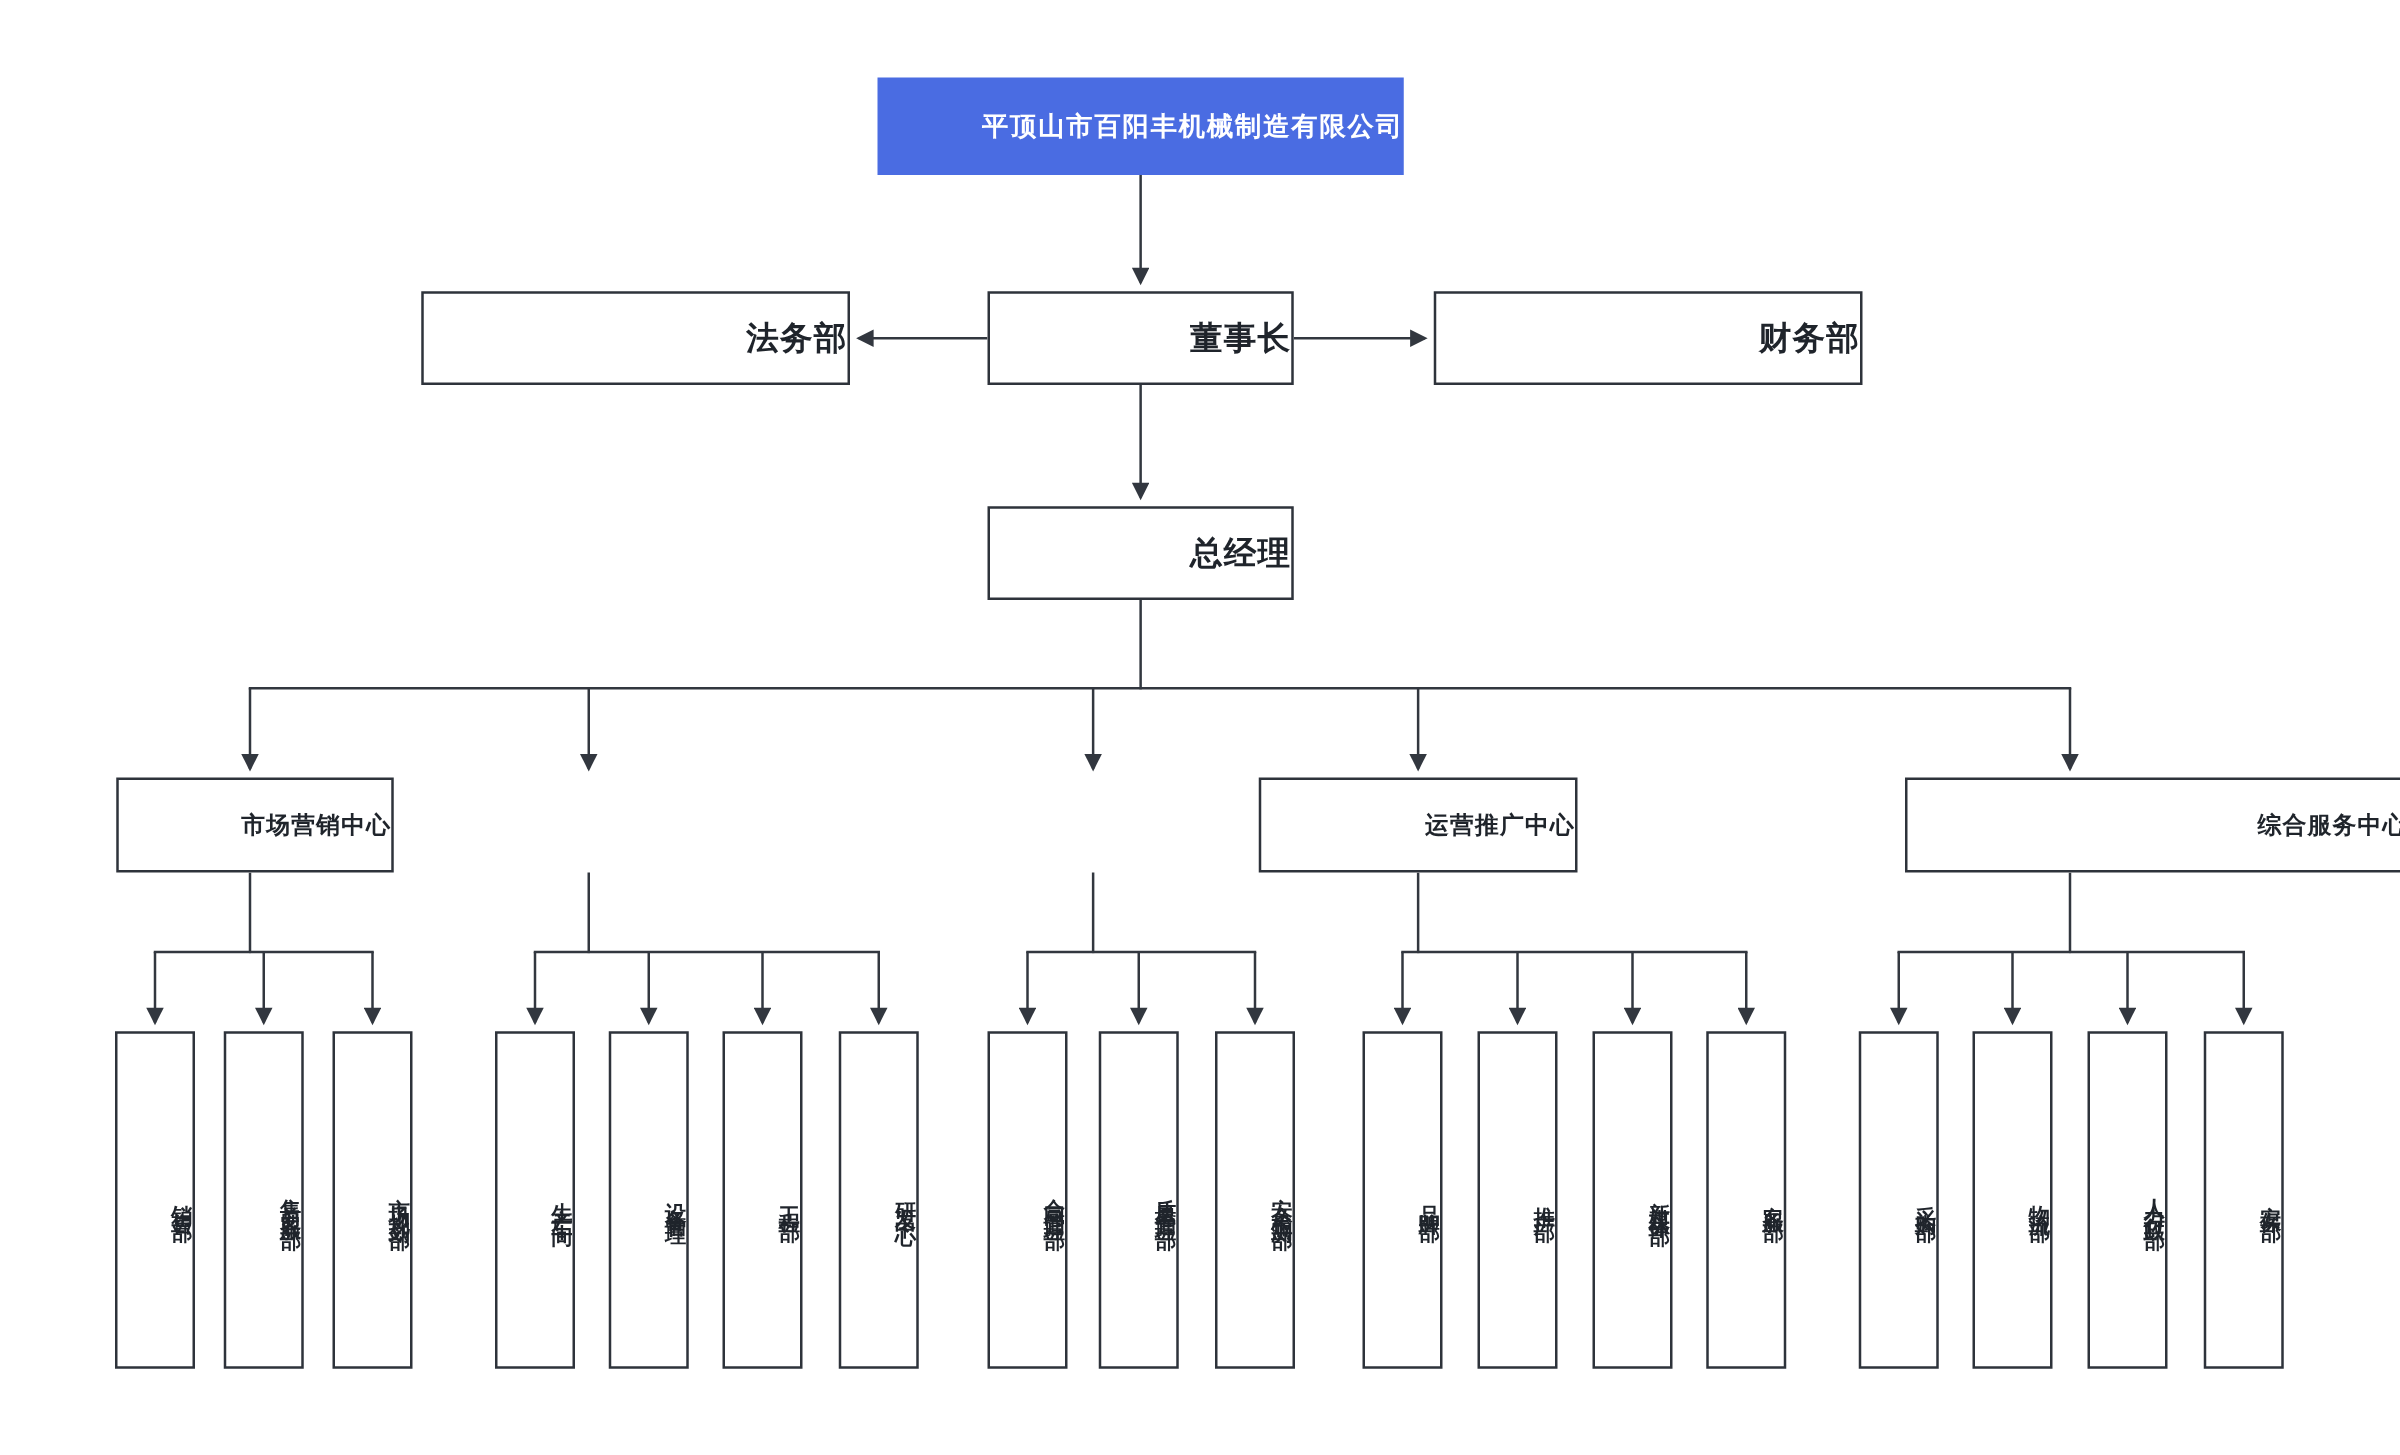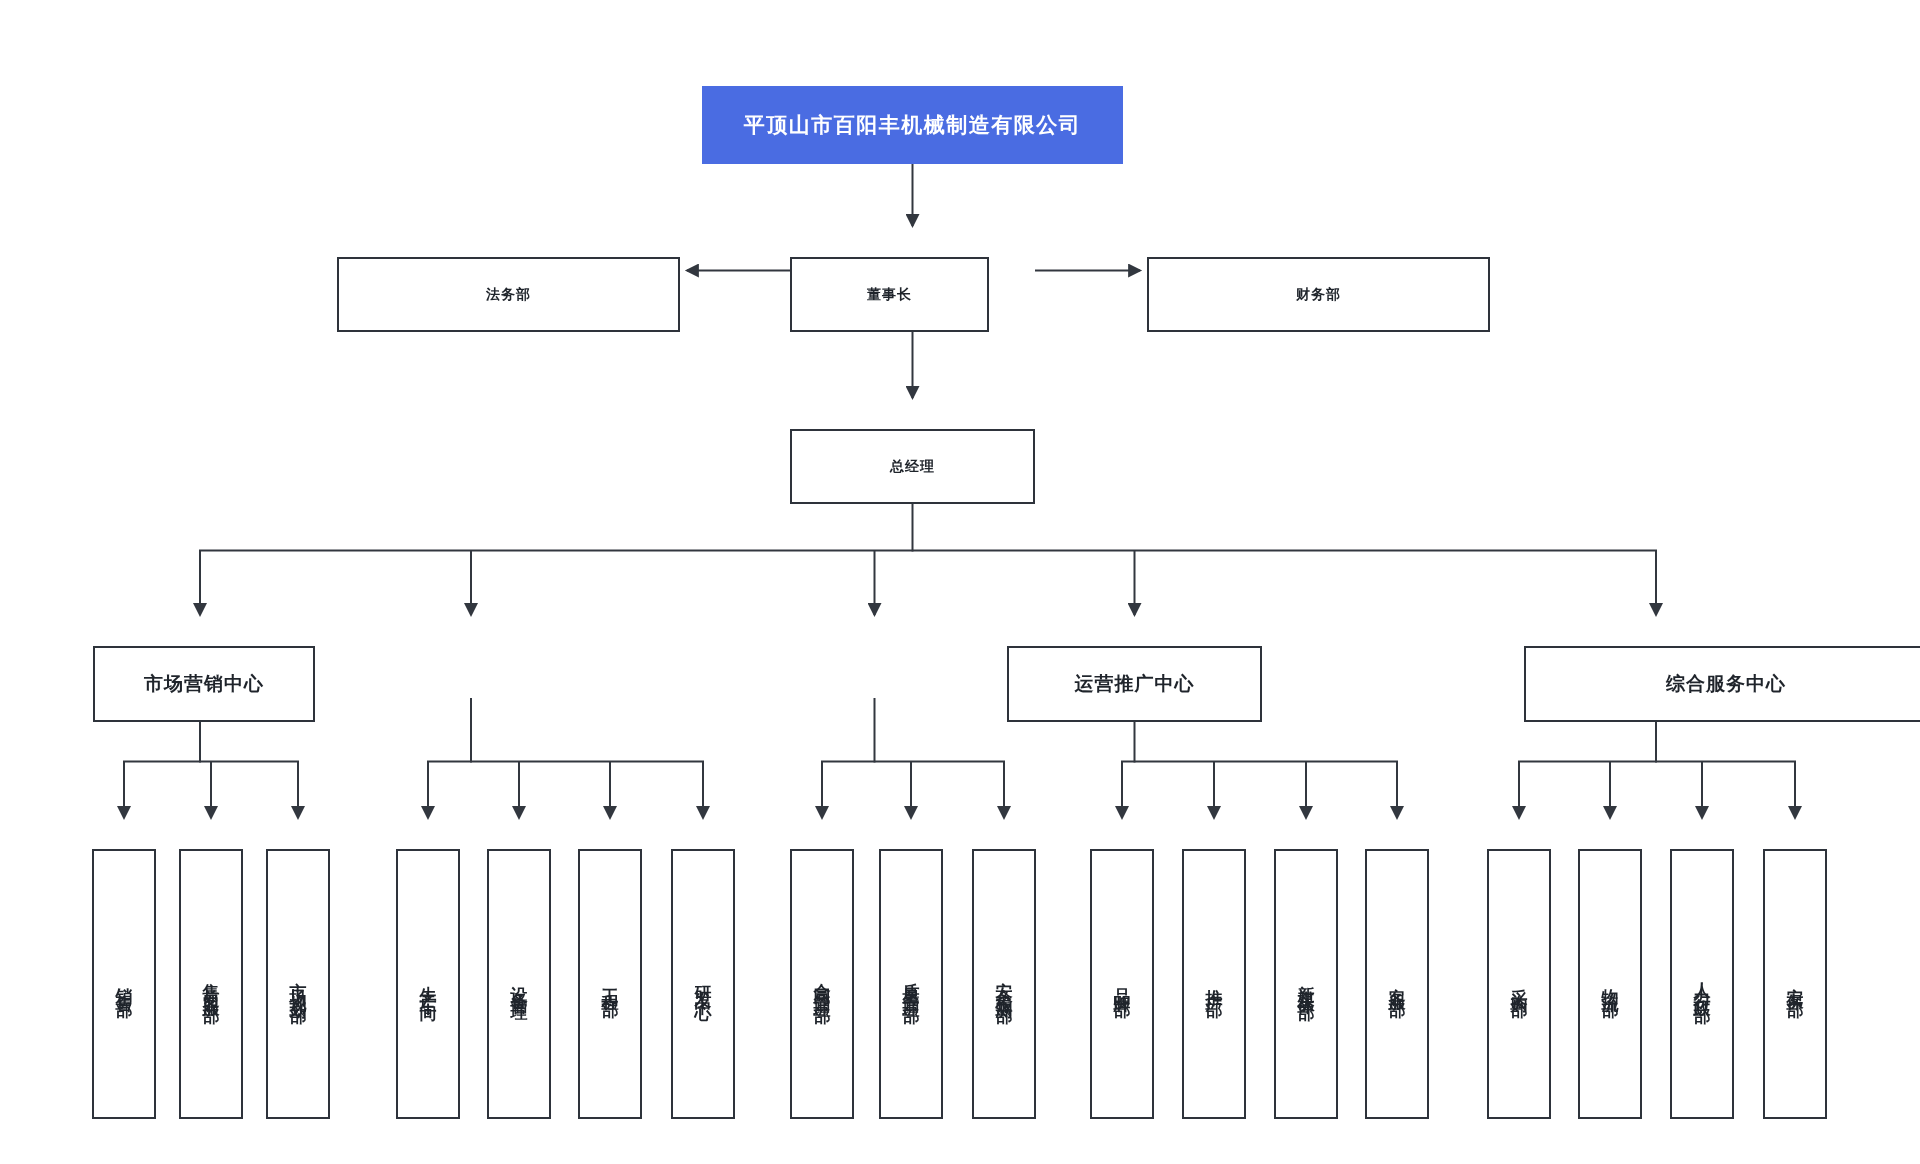--- a/index.html
+++ b/index.html
@@ -25,9 +25,8 @@
     box-sizing:border-box;
     background:#fff;
     border:2.5px solid var(--box-border);
-    display:flex;align-items:center;justify-content:center;
+    display:flex;align-items:center;justify-content:flex-end;
     color:var(--text);
-    margin-top:24px;
   }
   .node .lbl{
     font-weight:700;

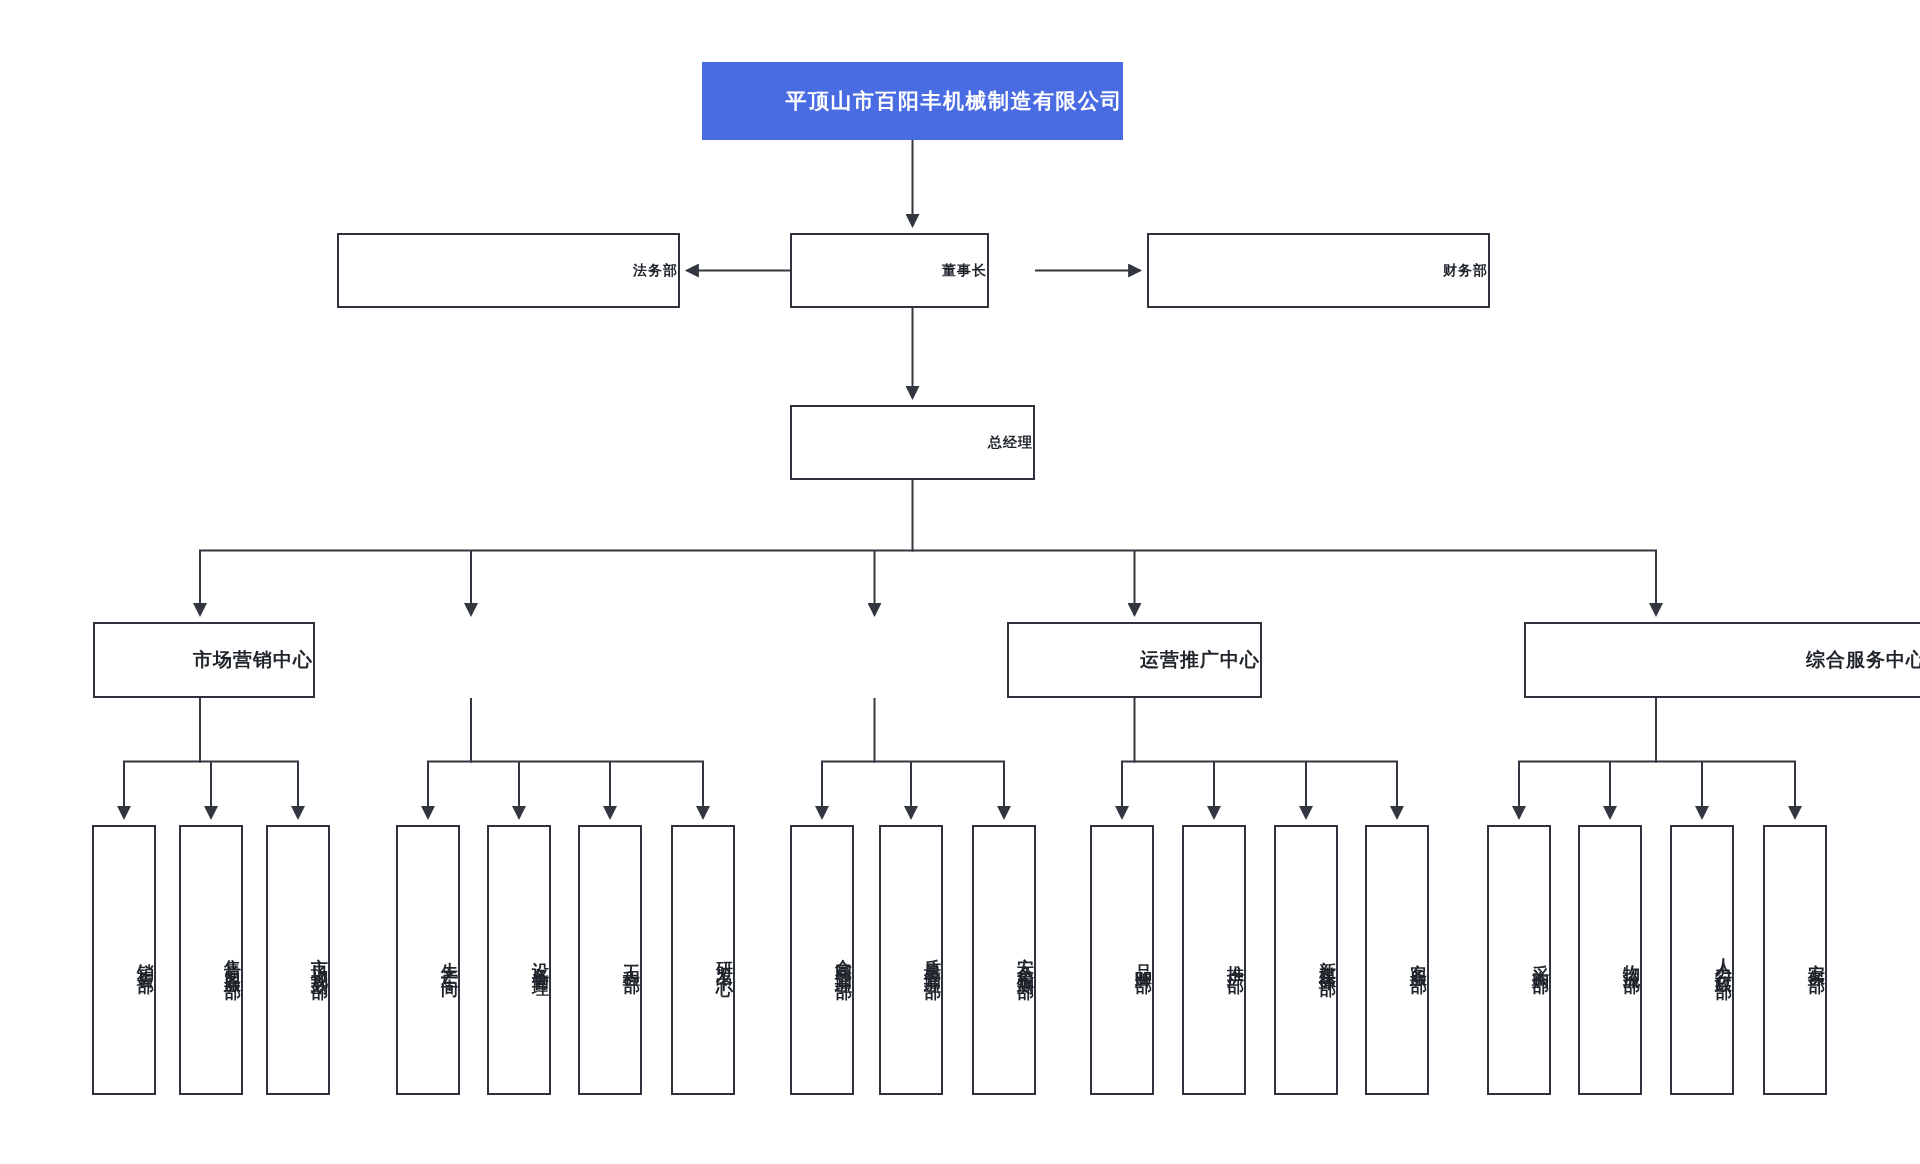--- a/index.html
+++ b/index.html
@@ -39,7 +39,7 @@
     color:var(--root-text);
   }
   .node.root .lbl{font-size:21px;letter-spacing:1.5px;}
-  .node.exec .lbl{font-size:14px;}
+  .node.exec .lbl{font-size:26px;}
   .node.center .lbl{font-size:19px;}
   .node.leaf .lbl{
     writing-mode:vertical-rl;

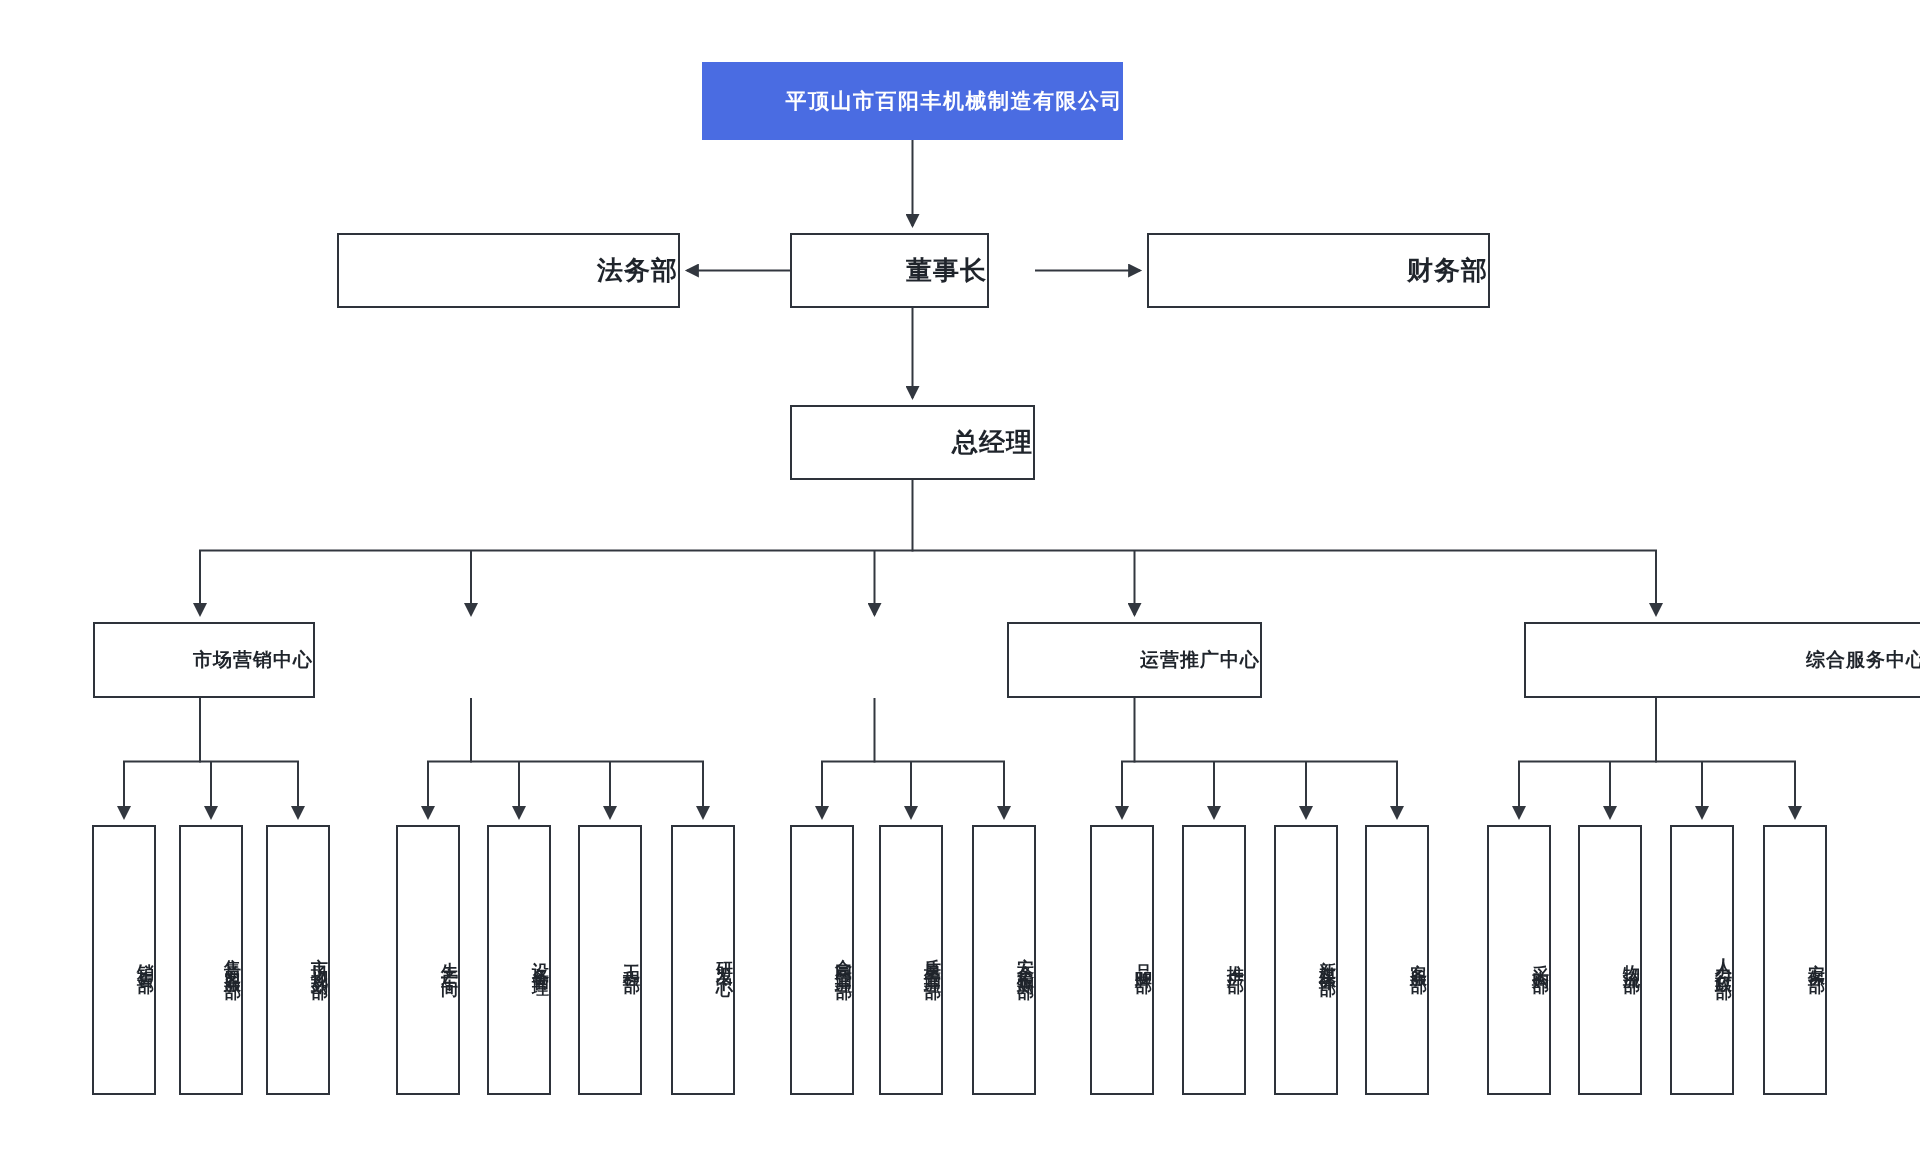--- a/index.html
+++ b/index.html
@@ -121,7 +121,7 @@
   <div class="node exec" style="left:337px;top:233px;width:343px;height:75px">
     <span class="lbl">法务部</span>
   </div>
-  <div class="node exec" style="left:790px;top:233px;width:199px;height:75px">
+  <div class="node exec" style="left:790px;top:233px;width:245px;height:75px">
     <span class="lbl">董事长</span>
   </div>
   <div class="node exec" style="left:1147px;top:233px;width:343px;height:75px">

